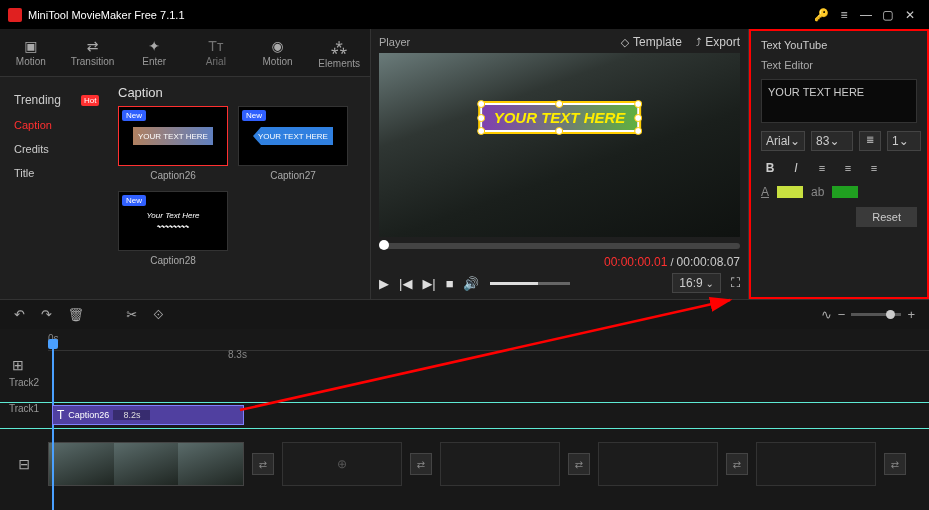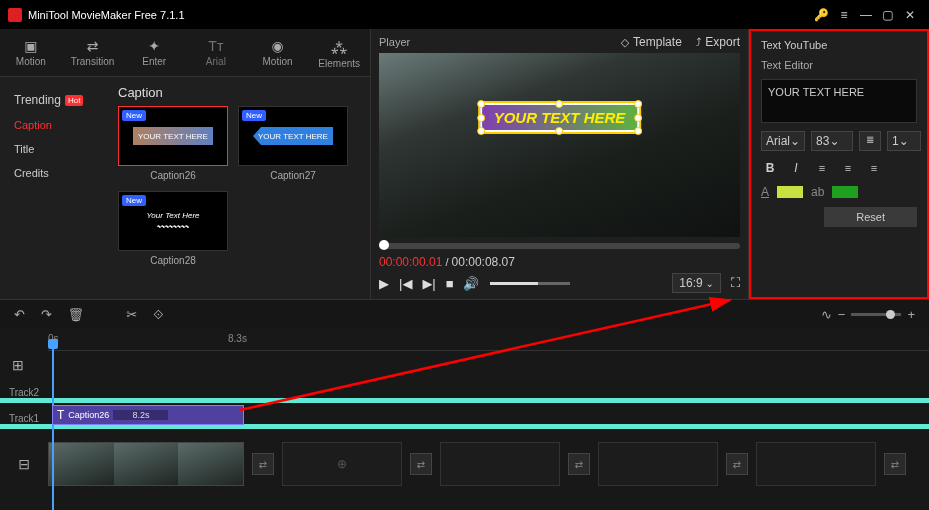--- a/index.html
+++ b/index.html
@@ -22,7 +22,7 @@
 .subbar .dl{margin-left:auto;color:#999;font-size:11px}
 .browser{flex:1;display:flex}
 .cats{width:110px;padding:10px}
-.cat{padding:6px 4px;font-size:11px;color:#ccc;cursor:pointer;display:flex;align-items:center;gap:4px}
+.cat{padding:6px 4px;font-size:11px;color:#ccc;cursor:pointer;display:flex;align-items:center;gap:20px}
 .cat.active{color:#ff3030}
 .hot{background:#ff3030;color:#fff;font-size:8px;padding:1px 3px;border-radius:2px}
 .gridtitle{font-size:13px;color:#ddd;margin:8px 0 6px 8px}

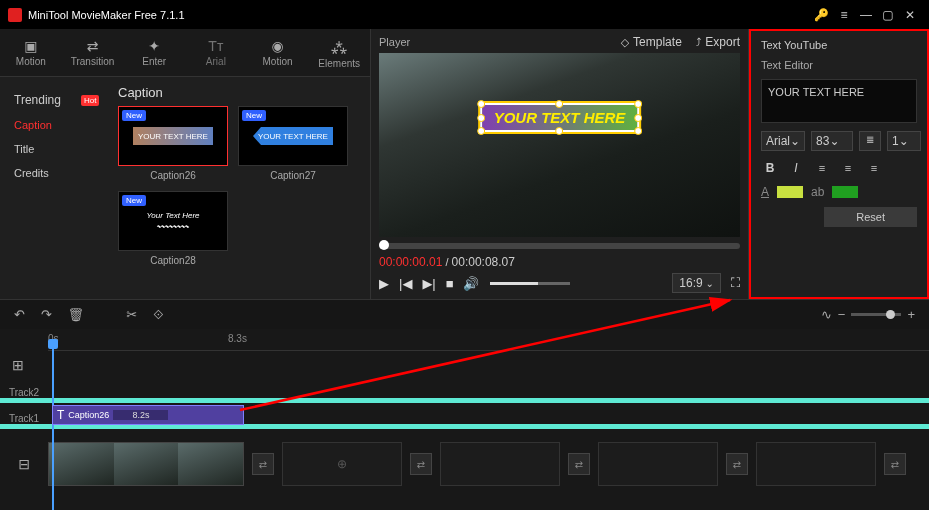--- a/index.html
+++ b/index.html
@@ -142,8 +142,8 @@
             <span class="hot">Hot</span>
           </div>
         <div class="cat active">Caption</div>
+        <div class="cat">Credits</div>
         <div class="cat">Title</div>
-        <div class="cat">Credits</div>
       </div>
       <div class="grid">
         <div class="gridtitle">Caption</div>

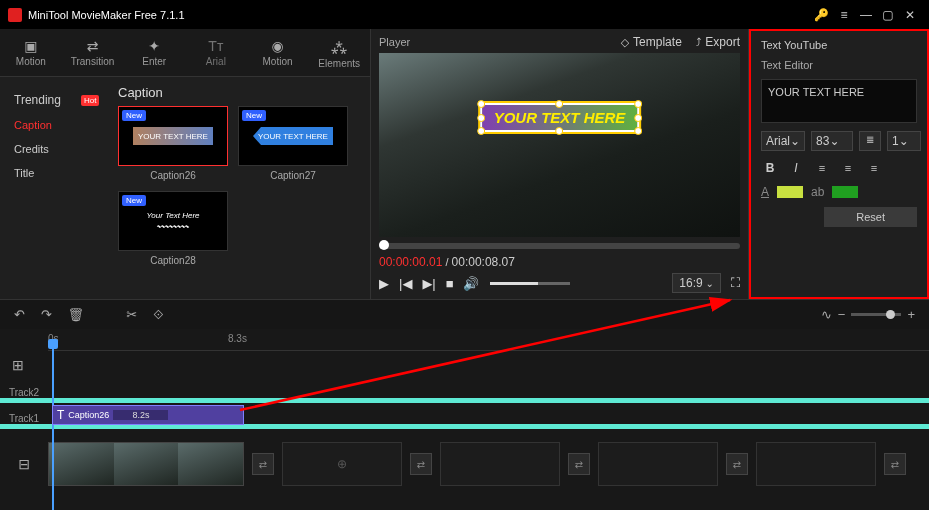--- a/index.html
+++ b/index.html
@@ -64,7 +64,7 @@
 .prop .fb{width:18px;height:18px;display:flex;align-items:center;justify-content:center;cursor:pointer;color:#ccc;font-size:11px}
 .prop .clr{display:flex;gap:8px;align-items:center}
 .prop .sw{width:26px;height:12px;cursor:pointer}
-.prop .reset{margin-left:auto;background:#3a3a3a;border:none;color:#ccc;padding:4px 32px;cursor:pointer;font-size:11px}
+.prop .reset{margin-left:auto;background:#3a3a3a;border:none;color:#ccc;padding:4px 16px;cursor:pointer;font-size:11px}
 .tlbar{height:30px;background:#161616;display:flex;align-items:center;padding:0 14px;gap:16px;border-top:1px solid #333}
 .tlbar .tb{cursor:pointer;color:#aaa;font-size:13px}
 .tlbar .zoom{margin-left:auto;display:flex;align-items:center;gap:6px}

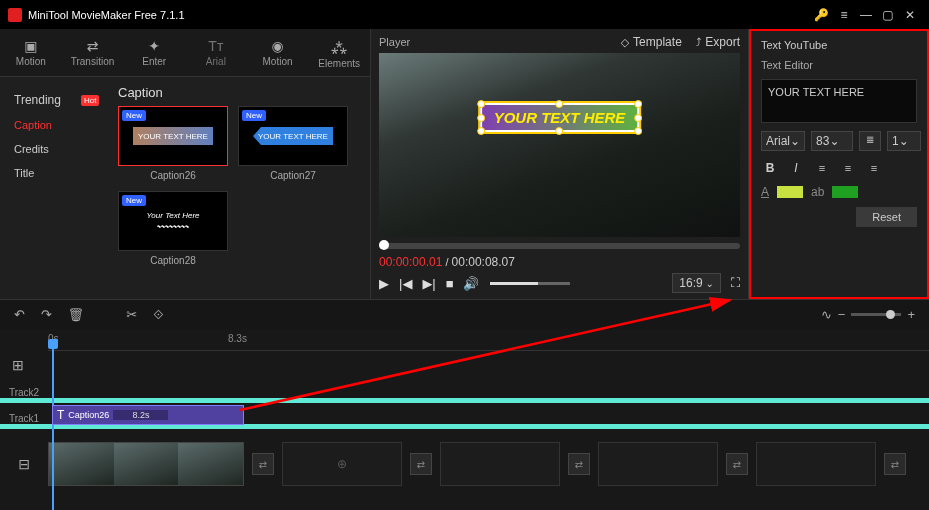--- a/index.html
+++ b/index.html
@@ -46,7 +46,7 @@
 .handle{position:absolute;width:8px;height:8px;background:#fff;border:1px solid #ffcc00;border-radius:50%}
 .seek{height:6px;background:#444;margin:6px 0;position:relative;border-radius:3px}
 .seek .knob{position:absolute;left:0;top:-3px;width:10px;height:10px;background:#fff;border-radius:50%}
-.time{text-align:left;font-size:11px}
+.time{text-align:right;font-size:11px}
 .time .cur{color:#ff3030}
 .time .tot{color:#ccc}
 .pctl{display:flex;align-items:center;gap:10px;margin-top:4px}

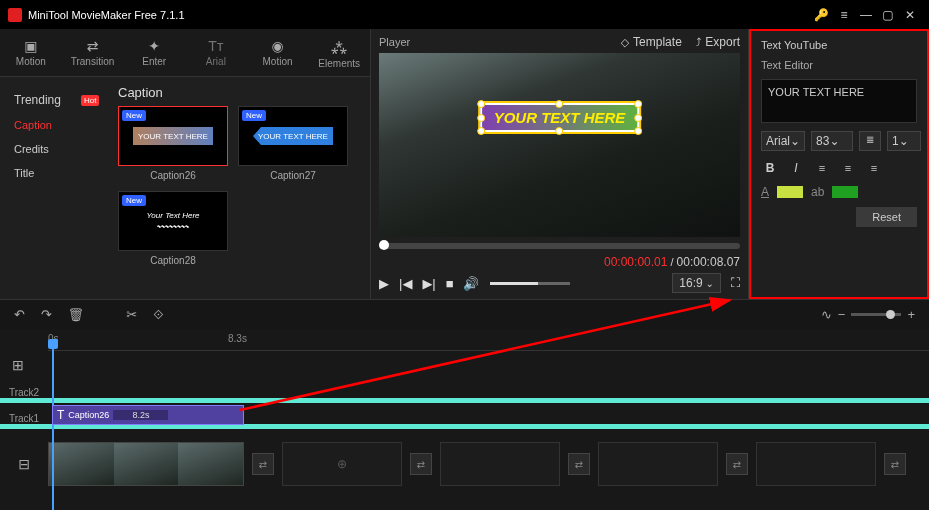--- a/index.html
+++ b/index.html
@@ -73,7 +73,7 @@
 .timeline{height:186px;background:#181818;position:relative;overflow:hidden}
 .ruler{height:22px;border-bottom:1px solid #333;position:relative;margin-left:48px}
 .ruler .t0{position:absolute;left:0;top:4px;font-size:10px;color:#888}
-.ruler .t1{position:absolute;left:180px;top:4px;font-size:10px;color:#888}
+.ruler .t1{position:absolute;left:180px;top:20px;font-size:10px;color:#888}
 .playhead{position:absolute;left:52px;top:18px;width:2px;height:170px;background:#4aa0ff}
 .playhead::before{content:"";position:absolute;top:-8px;left:-4px;width:10px;height:10px;background:#4aa0ff;border-radius:2px}
 .addtrack{position:absolute;left:12px;top:28px;color:#aaa;cursor:pointer;font-size:14px}

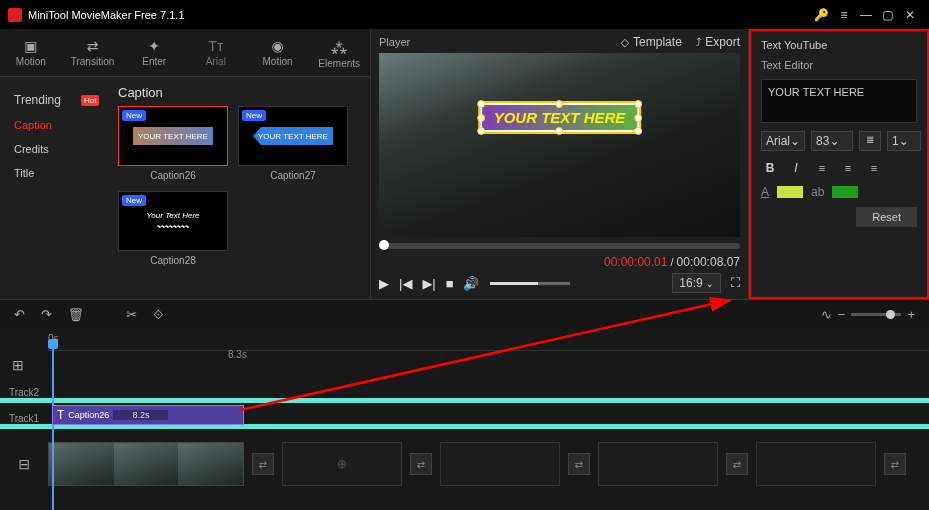--- a/index.html
+++ b/index.html
@@ -77,7 +77,7 @@
 .playhead{position:absolute;left:52px;top:18px;width:2px;height:170px;background:#4aa0ff}
 .playhead::before{content:"";position:absolute;top:-8px;left:-4px;width:10px;height:10px;background:#4aa0ff;border-radius:2px}
 .addtrack{position:absolute;left:12px;top:28px;color:#aaa;cursor:pointer;font-size:14px}
-.track{height:26px;display:flex;align-items:flex-end;border-bottom:5px solid #5eead4}
+.track{height:26px;display:flex;align-items:flex-start;border-bottom:1px solid #5eead4}
 .track .tl{width:48px;text-align:center;font-size:10px;color:#999}
 .track .tc{flex:1;position:relative;height:100%}
 .clip{position:absolute;left:4px;top:2px;height:20px;width:192px;background:#5040a0;border:1px solid #8080ff;display:flex;align-items:center;padding:0 4px;gap:4px}

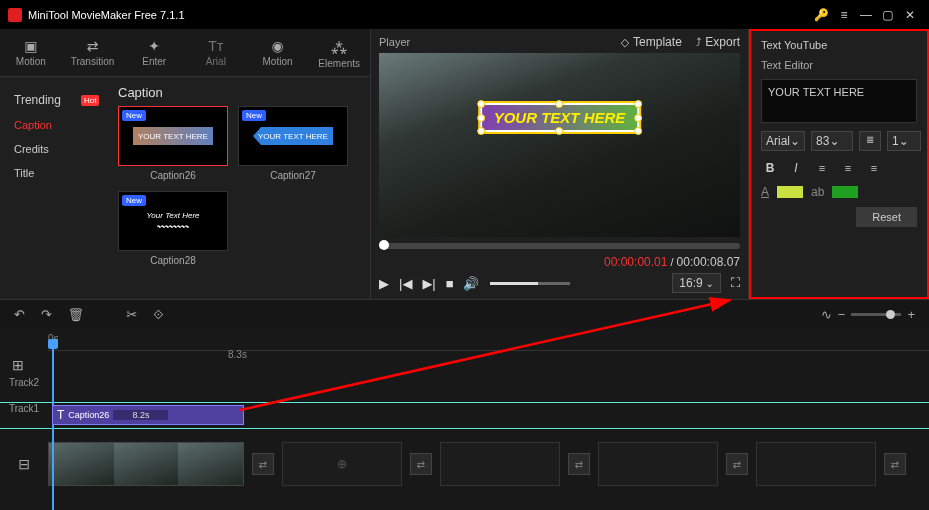--- a/index.html
+++ b/index.html
@@ -82,7 +82,7 @@
 .track .tc{flex:1;position:relative;height:100%}
 .clip{position:absolute;left:4px;top:2px;height:20px;width:192px;background:#5040a0;border:1px solid #8080ff;display:flex;align-items:center;padding:0 4px;gap:4px}
 .clip .cn{font-size:9px;color:#fff}
-.clip .cd{font-size:9px;color:#ddd;background:rgba(0,0,0,.3);padding:0 19px}
+.clip .cd{font-size:9px;color:#ddd;background:rgba(0,0,0,.3);padding:0 10px}
 .vtrack{height:50px;display:flex;align-items:center}
 .vtrack .tl{width:48px;text-align:center;color:#aaa;font-size:14px}
 .vtrack .tc{flex:1;display:flex;gap:2px;align-items:center}

